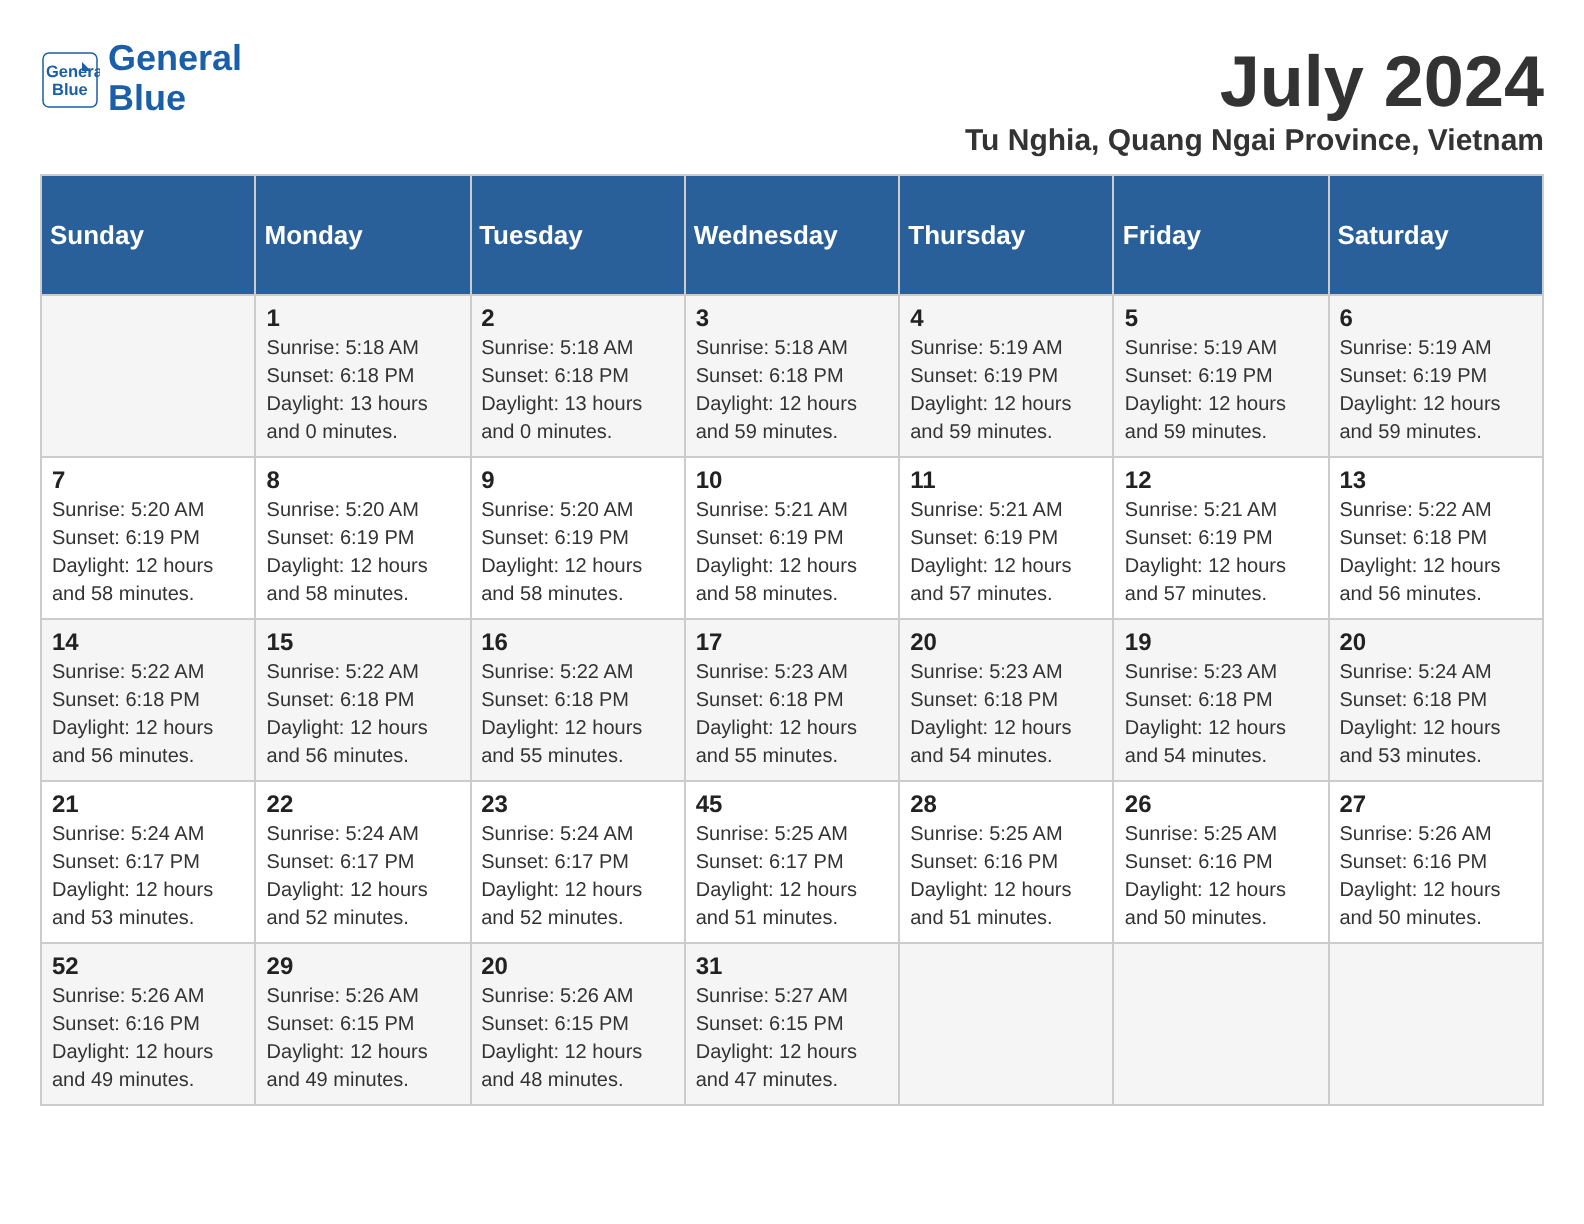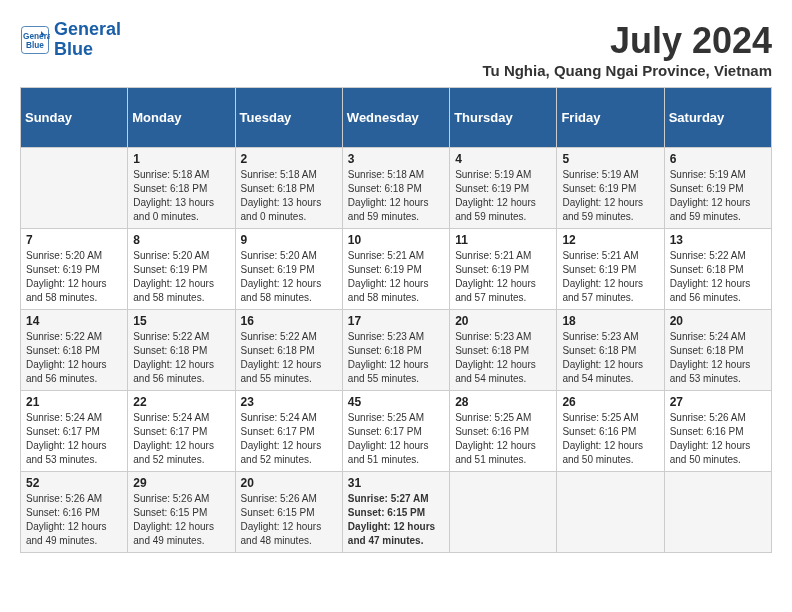--- a/index.html
+++ b/index.html
@@ -257,7 +257,7 @@
 and 54 minutes.</div>
         </td>
         <td>
-          <span class="day-num">18</span>
+          <span class="day-num">19</span>
           <div class="day-info" style="white-space: pre-line;">Sunrise: 5:23 AM
 Sunset: 6:18 PM
 Daylight: 12 hours

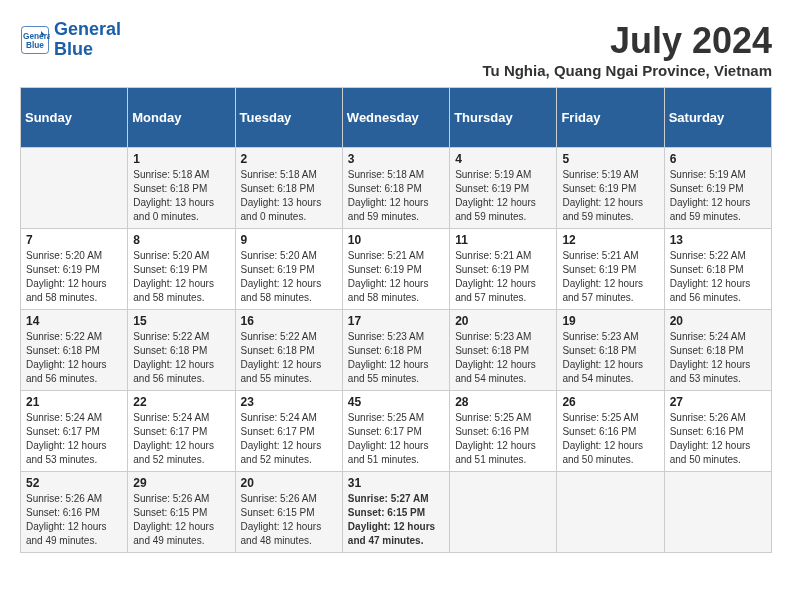--- a/index.html
+++ b/index.html
@@ -346,7 +346,7 @@
         </td>
         <td>
           <span class="day-num">31</span>
-          <div class="day-info" style="white-space: pre-line; font-weight: bold;">Sunrise: 5:27 AM
+          <div class="day-info" style="white-space: pre-line;">Sunrise: 5:27 AM
 Sunset: 6:15 PM
 Daylight: 12 hours
 and 47 minutes.</div>

